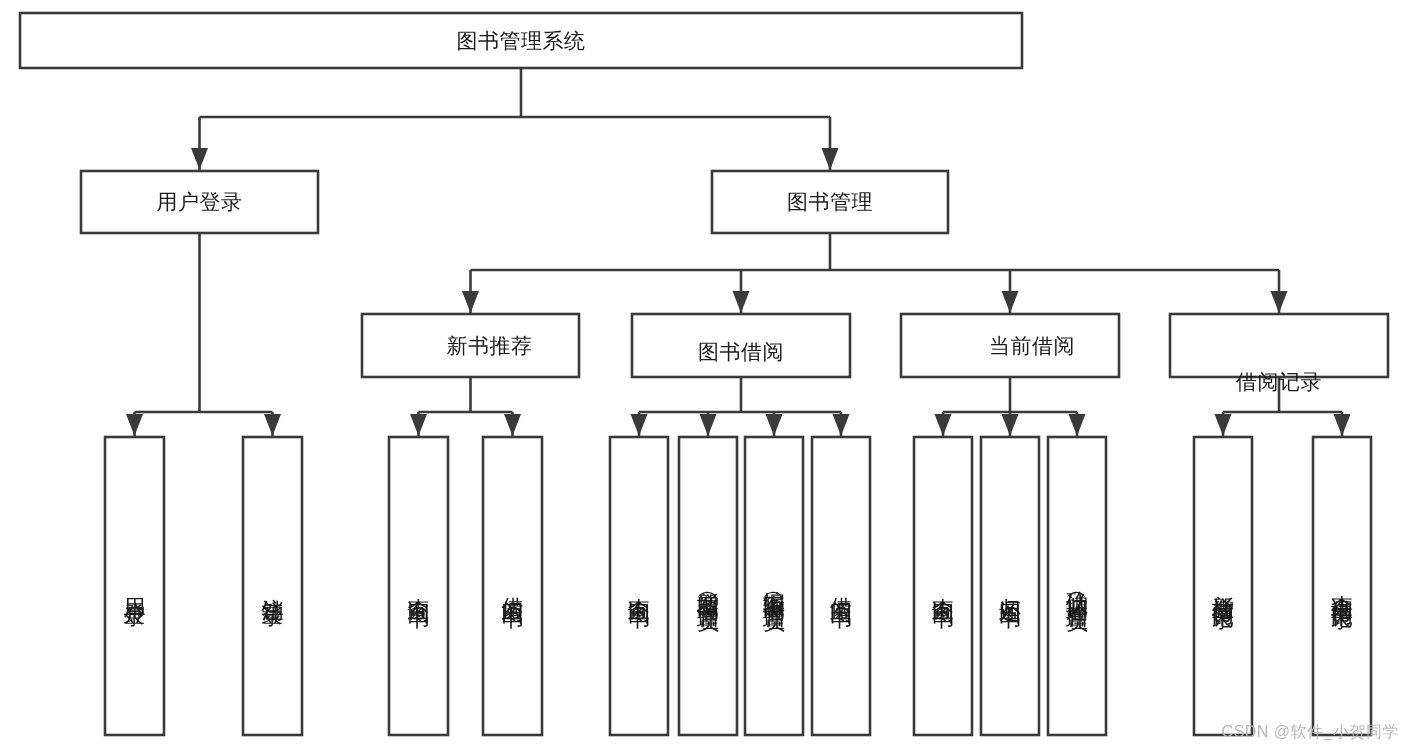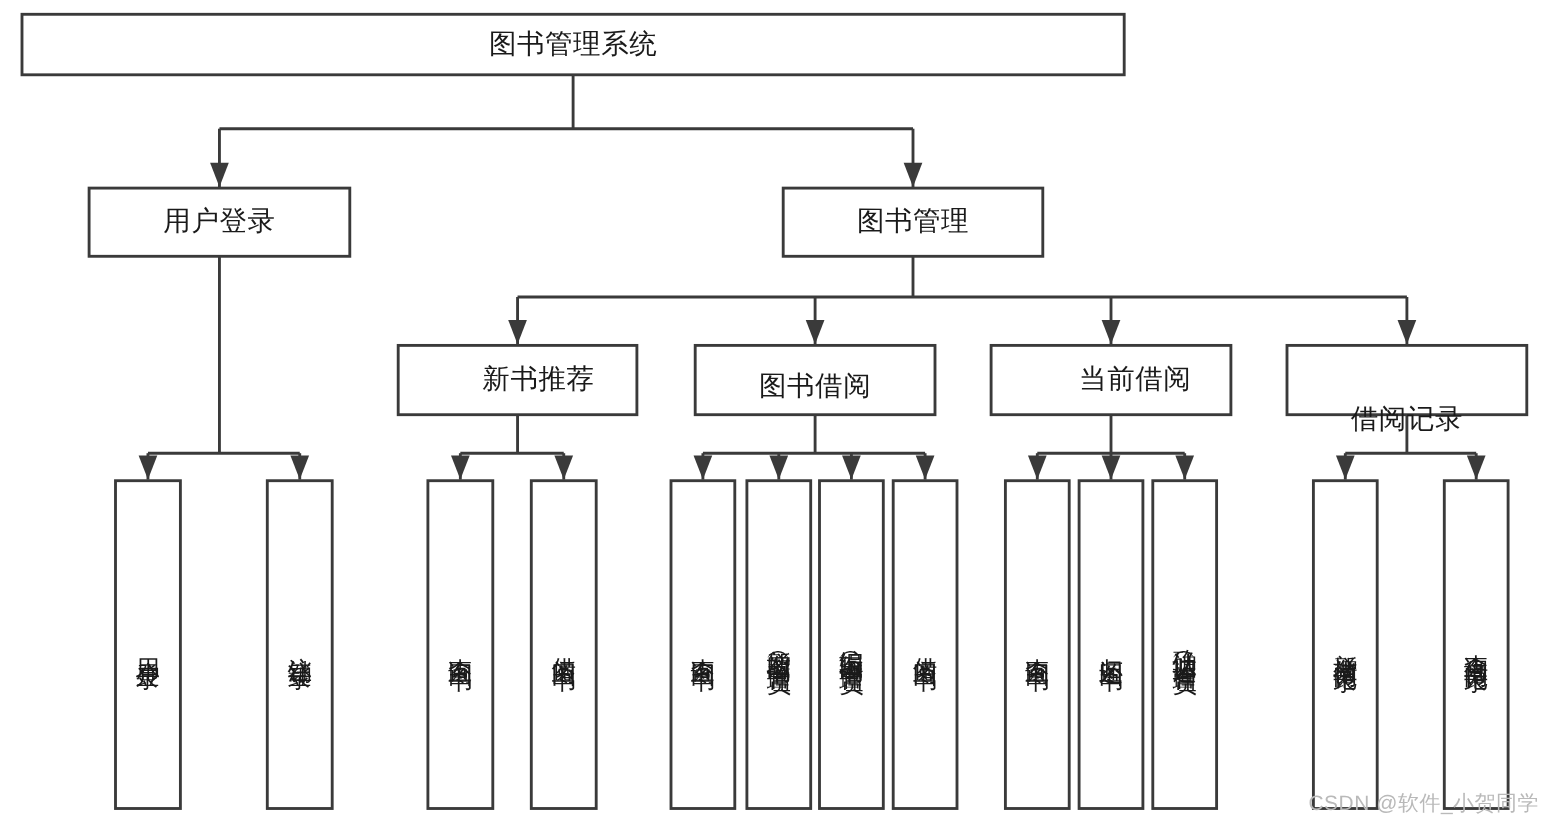--- a/index.html
+++ b/index.html
@@ -52,7 +52,7 @@
     box-sizing: border-box;
   }
   .node-label.horizontal {
-    font-size: 25px;
+    font-size: 21px;
     line-height: 1.1;
     white-space: nowrap;
   }

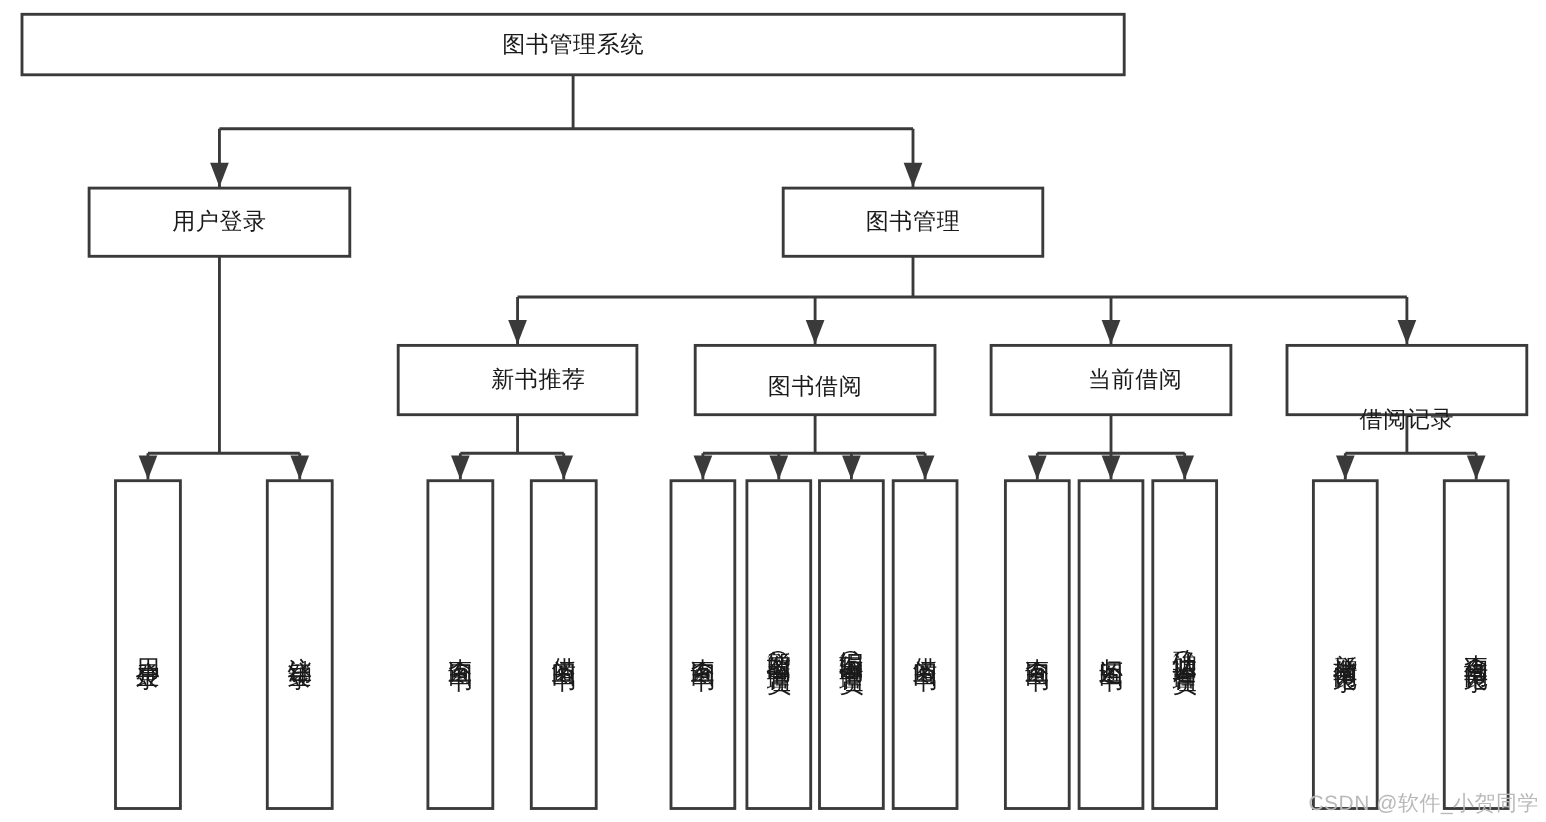--- a/index.html
+++ b/index.html
@@ -68,7 +68,7 @@
     position: absolute;
     right: 6px;
     bottom: 4px;
-    font-size: 19px;
+    font-size: 16px;
     color: #b9b9b9;
     font-family: "Liberation Sans", "DejaVu Sans", sans-serif;
     white-space: nowrap;

